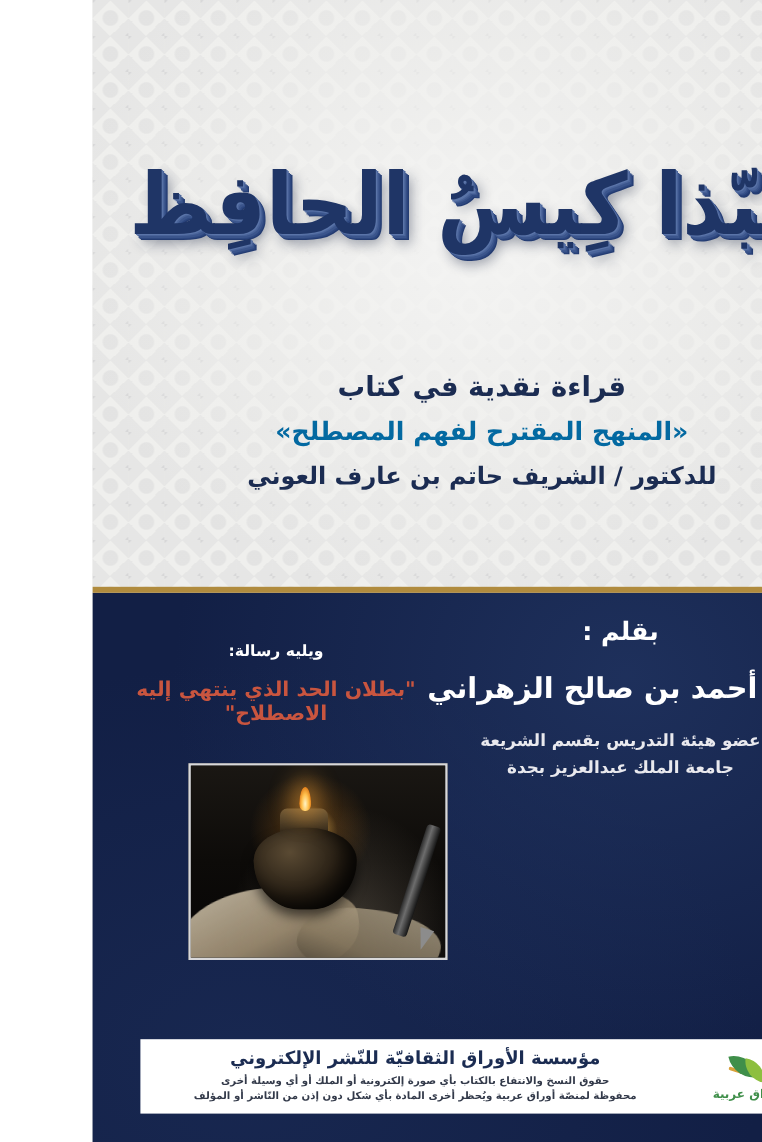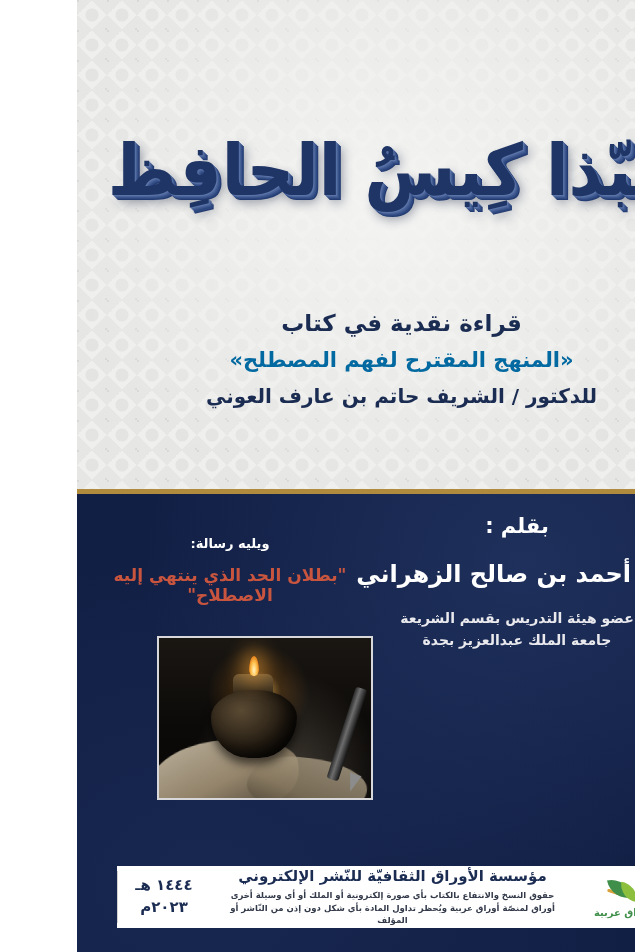--- a/index.html
+++ b/index.html
@@ -415,10 +415,6 @@
     </div>
 
     <div class="footer-strip">
-      <div class="footer-date">
-        <div>١٤٤٤ هـ</div>
-        <div>٢٠٢٣م</div>
-      </div>
       <div class="footer-text">
         <div class="footer-pub-name">مؤسسة الأوراق الثقافيّة للنّشر الإلكتروني</div>
         <div class="footer-rights-1">حقوق النسخ والانتفاع بالكتاب بأي صورة إلكترونية أو الملك أو أي وسيلة أخرى</div>

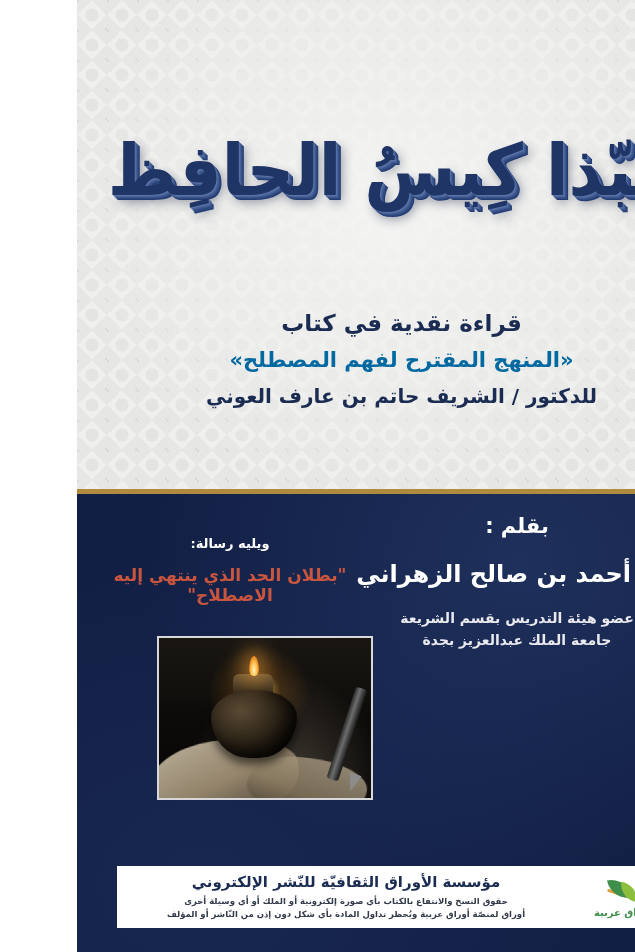--- a/index.html
+++ b/index.html
@@ -418,7 +418,7 @@
       <div class="footer-text">
         <div class="footer-pub-name">مؤسسة الأوراق الثقافيّة للنّشر الإلكتروني</div>
         <div class="footer-rights-1">حقوق النسخ والانتفاع بالكتاب بأي صورة إلكترونية أو الملك أو أي وسيلة أخرى</div>
-        <div class="footer-rights-2">أوراق لمنصّة أوراق عربية ويُحظر تداول المادة بأي شكل دون إذن من النّاشر أو المؤلف</div>
+        <div class="footer-rights-2">محفوظة لمنصّة أوراق عربية ويُحظر أخرى المادة بأي شكل دون إذن من النّاشر أو المؤلف</div>
       </div>
       <div class="footer-logo">
         <div class="logo-mark">

